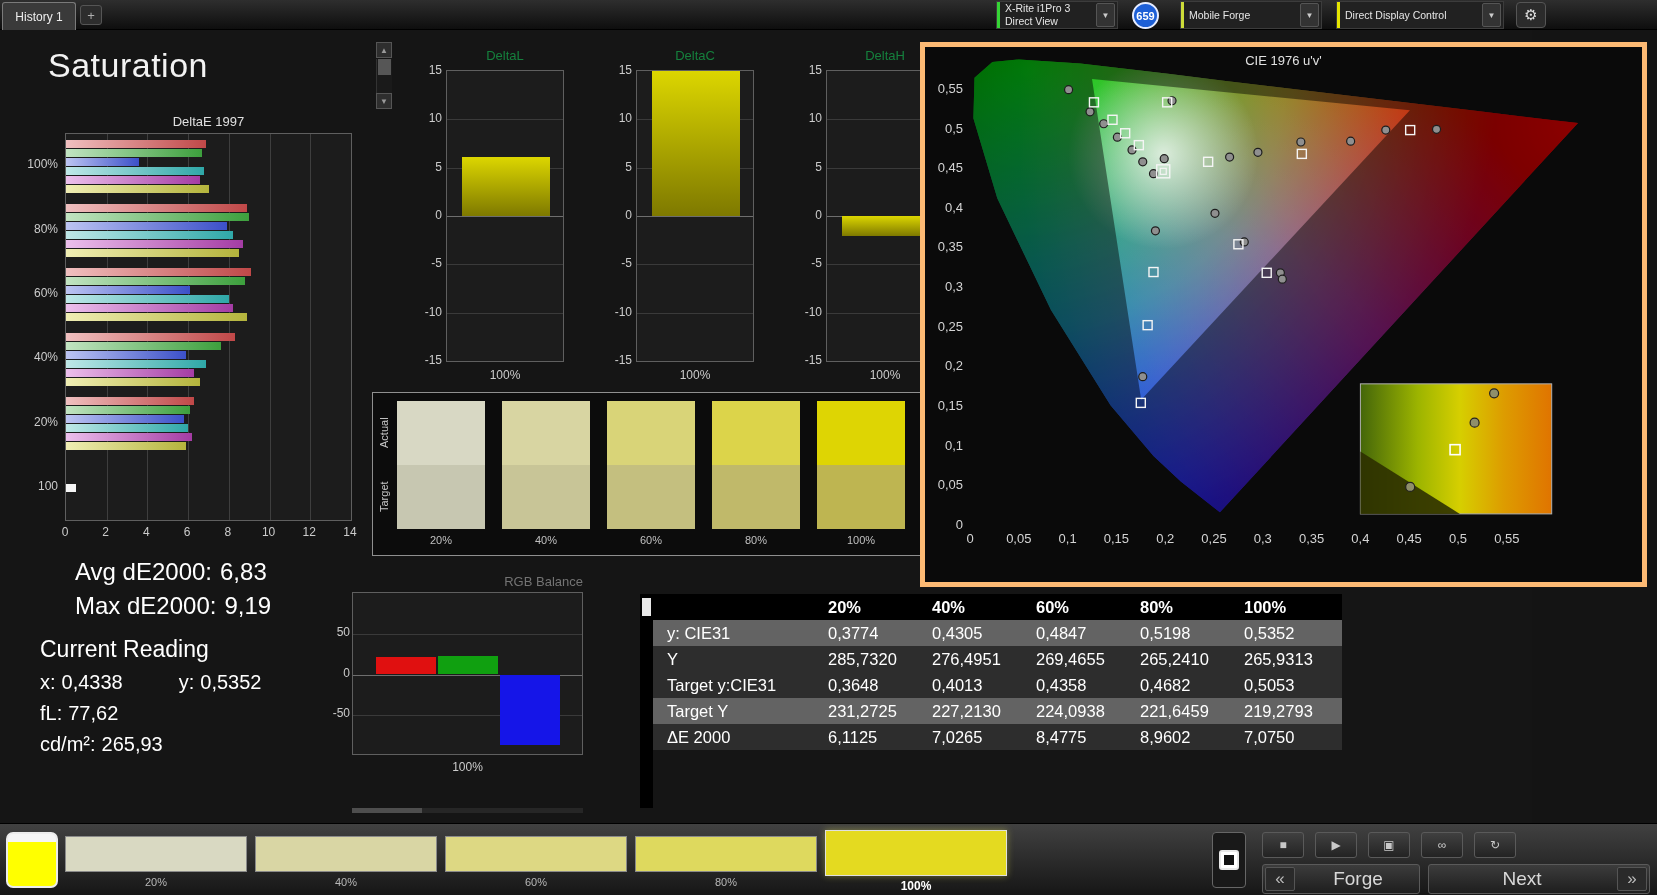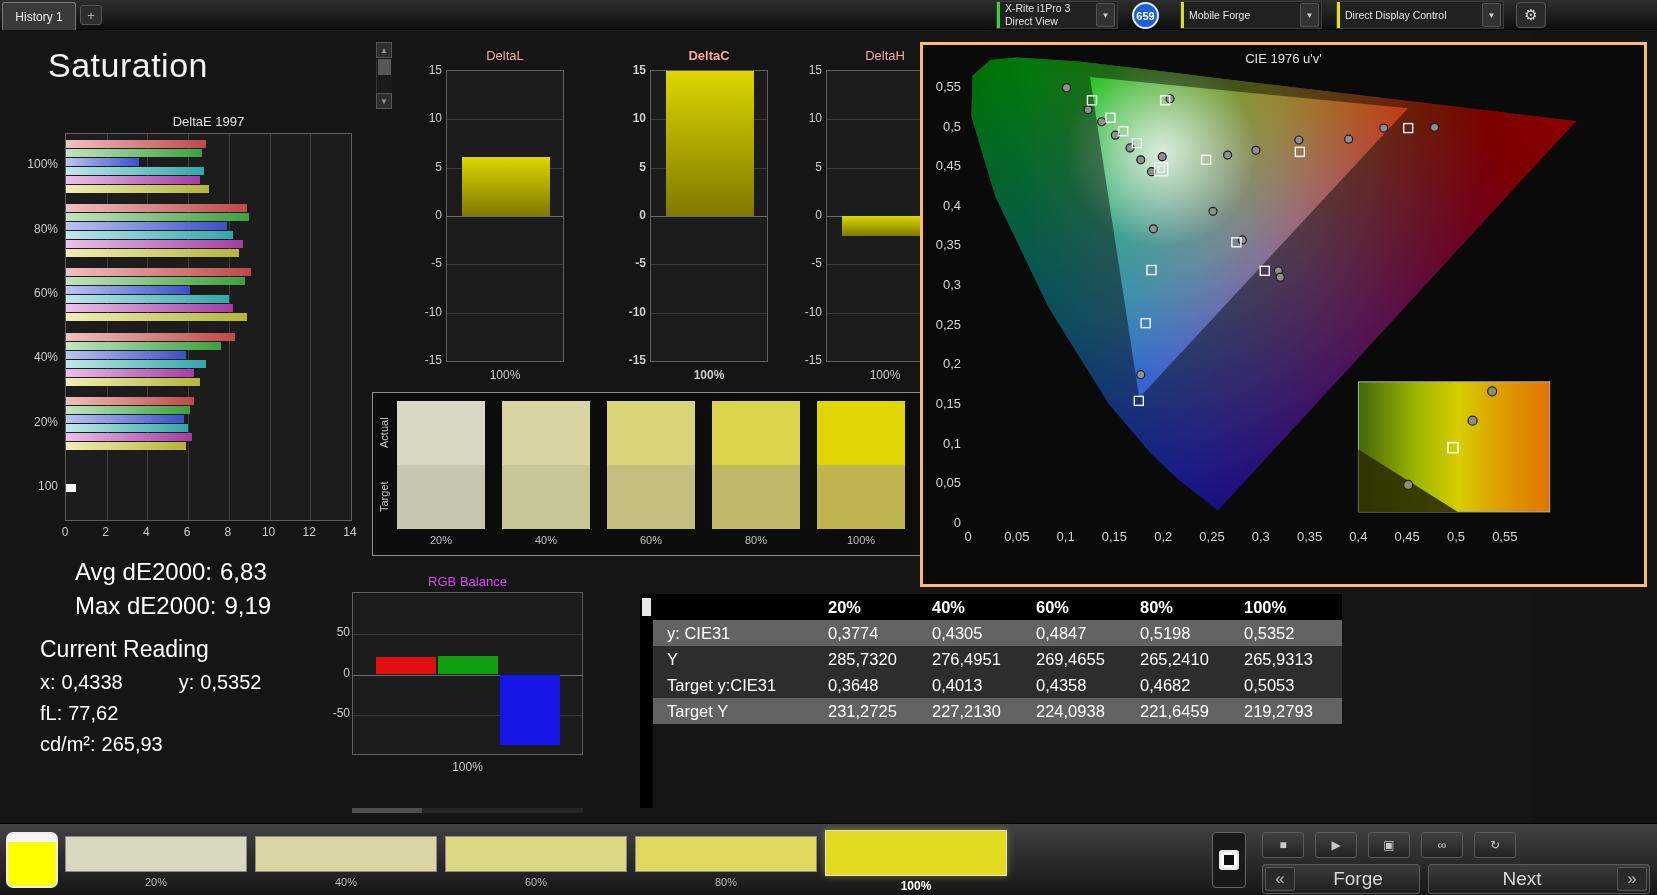--- a/index.html
+++ b/index.html
@@ -56,7 +56,7 @@
   
   #delta-charts { position:absolute; left:420px; top:48px; width:540px; height:344px; }
   .dpanel { position:absolute; top:0; width:150px; height:344px; }
-  .dp-title { position:absolute; top:0; left:26px; width:118px; text-align:center; font-size:13px; color:#fca5a5; }
+  .dp-title { position:absolute; top:0; left:26px; width:118px; text-align:center; font-size:13px; color:#15803d; }
   .dp-plot { position:absolute; left:26px; top:22px; width:118px; height:292px;
              border:1px solid #5f5f5f; background:#1c1c1c; overflow:hidden; }
   .hgrid { position:absolute; left:0; right:0; height:1px; background:#3a3a3a; }

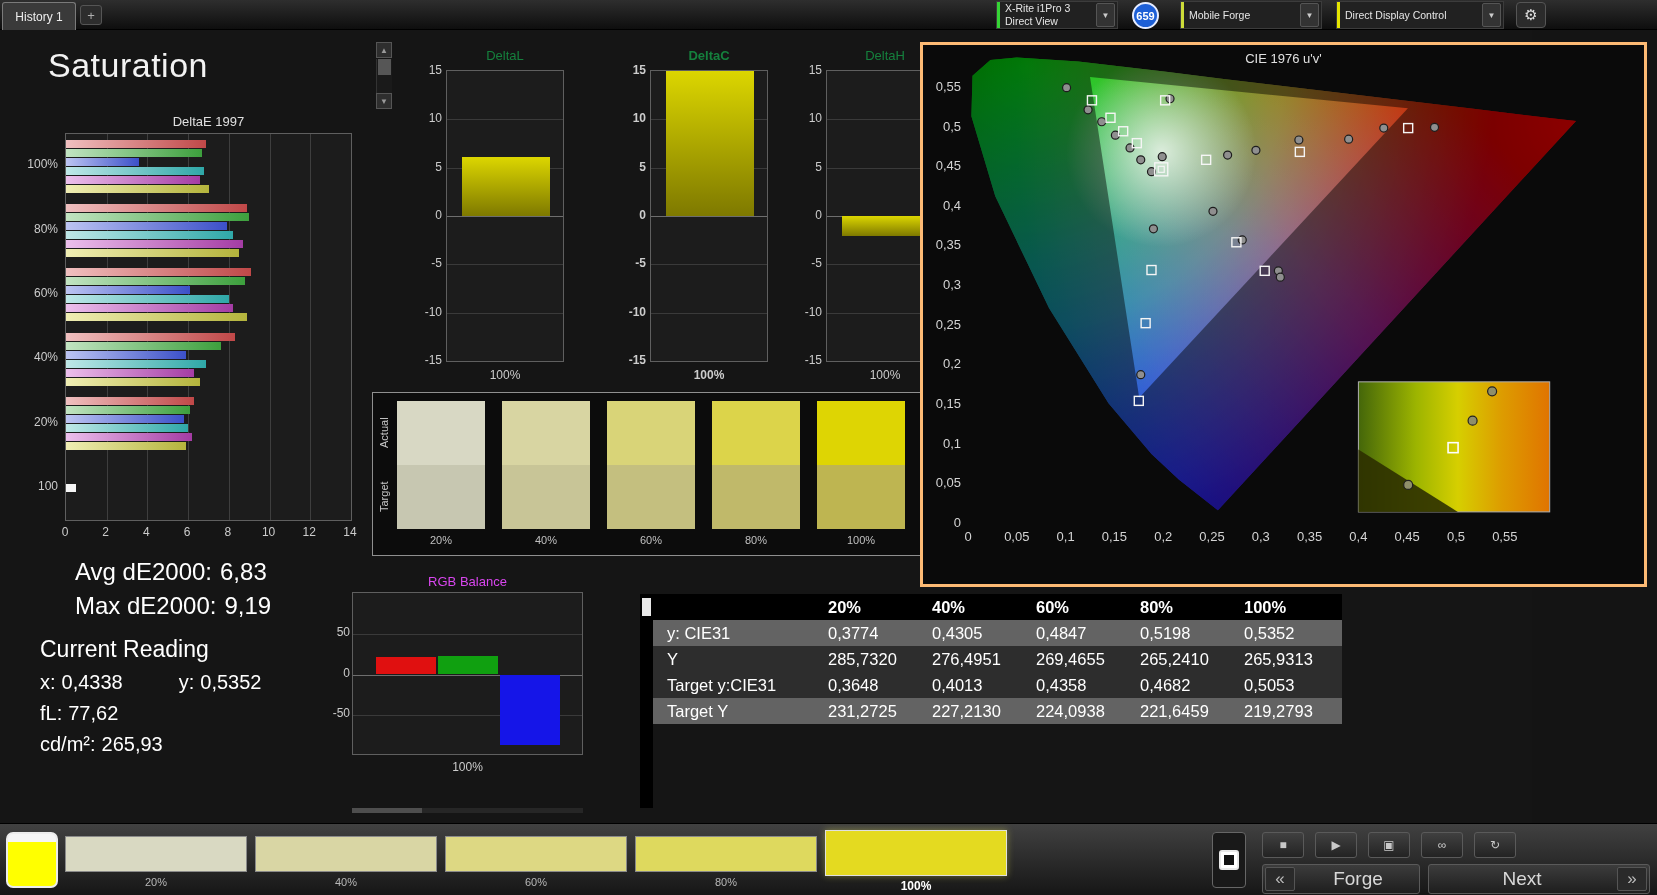--- a/index.html
+++ b/index.html
@@ -274,7 +274,7 @@
         <div class="dp-yt" style="top: 305px;">-15</div>
         <div class="dp-xl">100%</div>
       </div>
-      <div class="dpanel" style="left: 204px; font-weight: bold;">
+      <div class="dpanel" style="left: 190px;">
         <div class="dp-title">DeltaC</div>
         <div class="dp-plot">
           <div class="hgrid" style="top: 48.3333px;"></div>

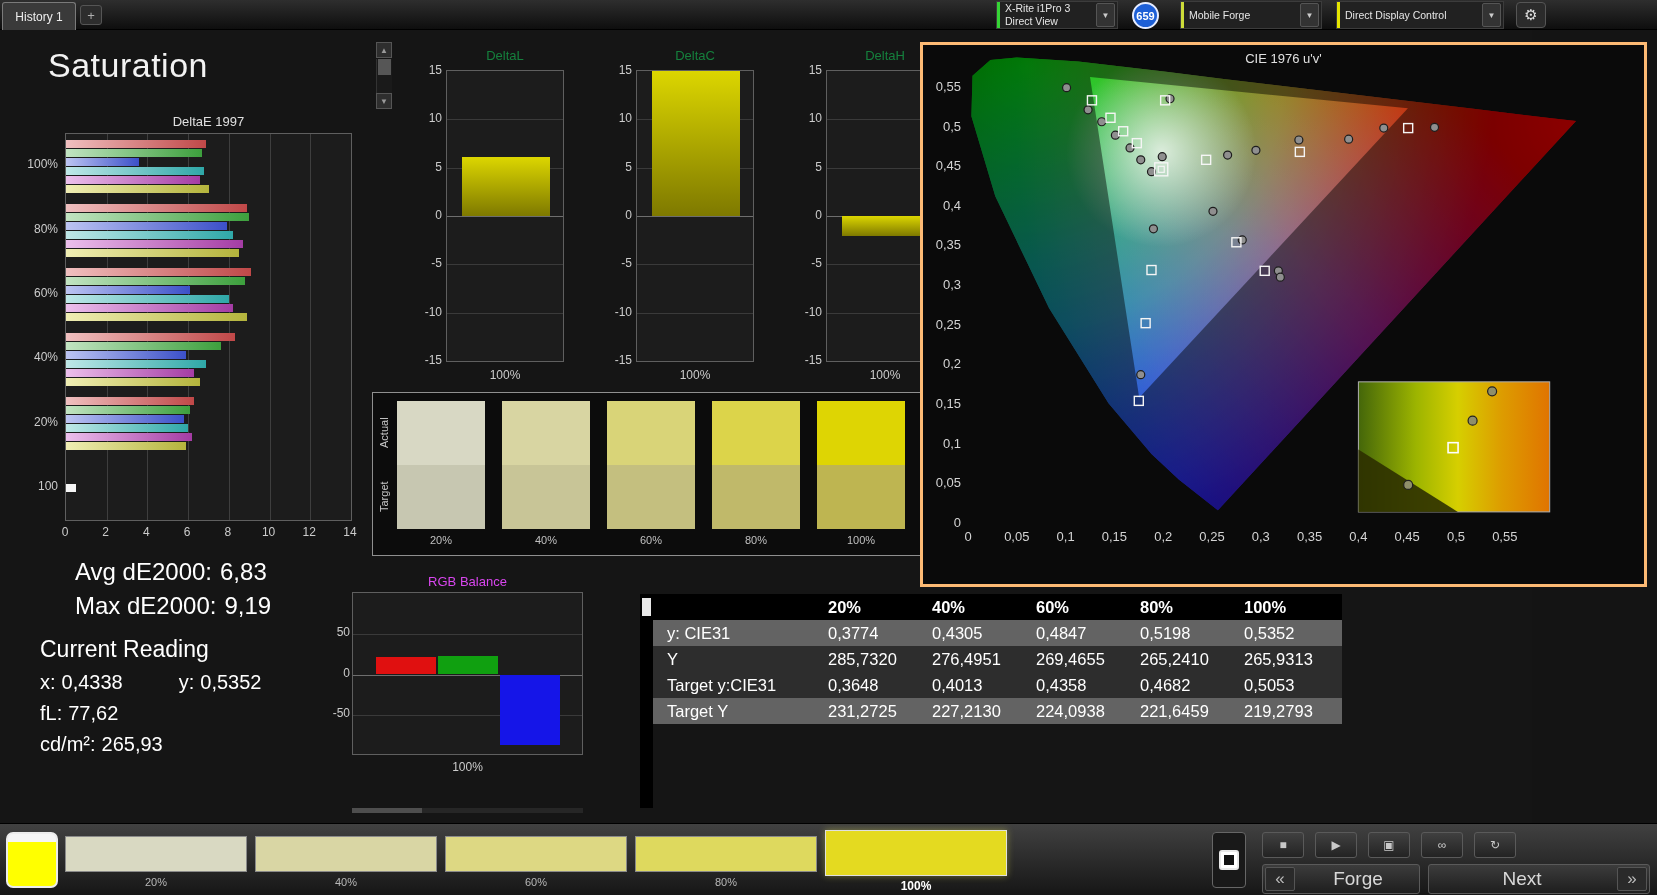--- a/index.html
+++ b/index.html
@@ -77,7 +77,7 @@
 
   
   #cie-panel { position:absolute; left:920px; top:42px; width:727px; height:545px;
-               background:#0a0a0a; border:3px solid #fdba74; }
+               background:#0a0a0a; border:5px solid #fdba74; }
   #cie-panel .chart-title { position:absolute; top:6px; left:0; width:100%; text-align:center;
                             font-size:13px; color:#e0e0e0; z-index:2; }
   #cie-svg { position:absolute; left:0; top:0; }

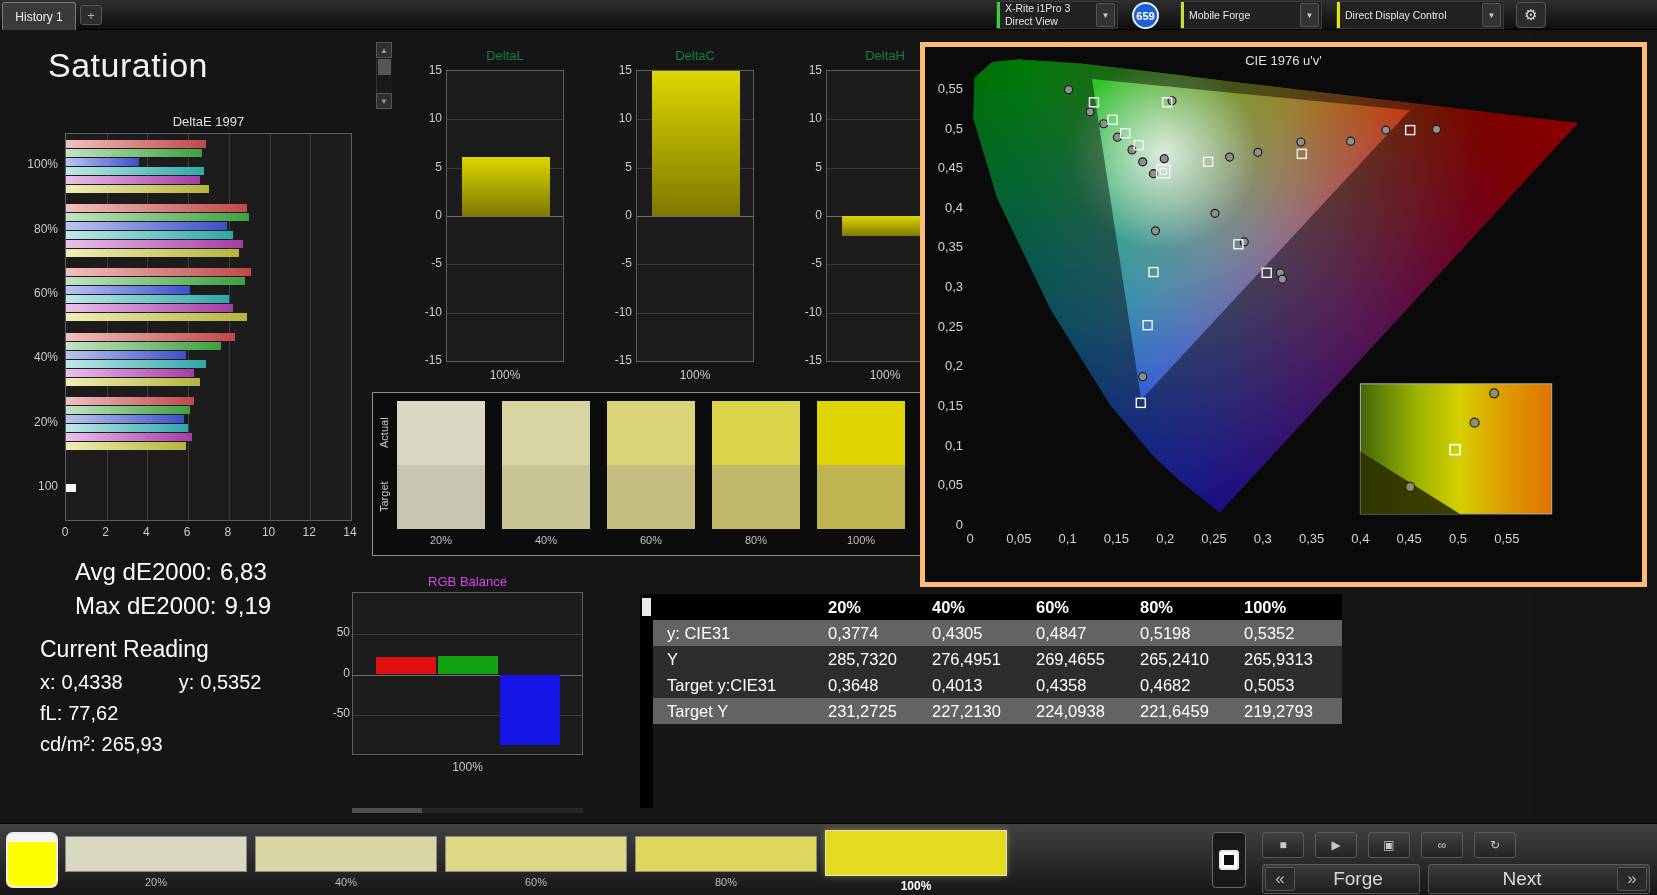--- a/index.html
+++ b/index.html
@@ -94,8 +94,8 @@
 
   
   #rgb-panel { position:absolute; left:330px; top:572px; width:258px; height:250px; }
-  #rgb-panel .chart-title { position:absolute; top:2px; left:22px; width:231px; text-align:center;
-                            font-size:13px; color:#d946ef; }
+  #rgb-panel .chart-title { position:absolute; top:2px; left:22px; width:231px; text-align:right;
+                            font-size:13px; color:#737373; }
   #rgb-plot { position:absolute; left:22px; top:20px; width:231px; height:163px;
               border:1px solid #5f5f5f; background:#1c1c1c; overflow:hidden; }
   .rgb-yt { position:absolute; left:0; width:20px; text-align:right; font-size:12px; color:#ccc; }

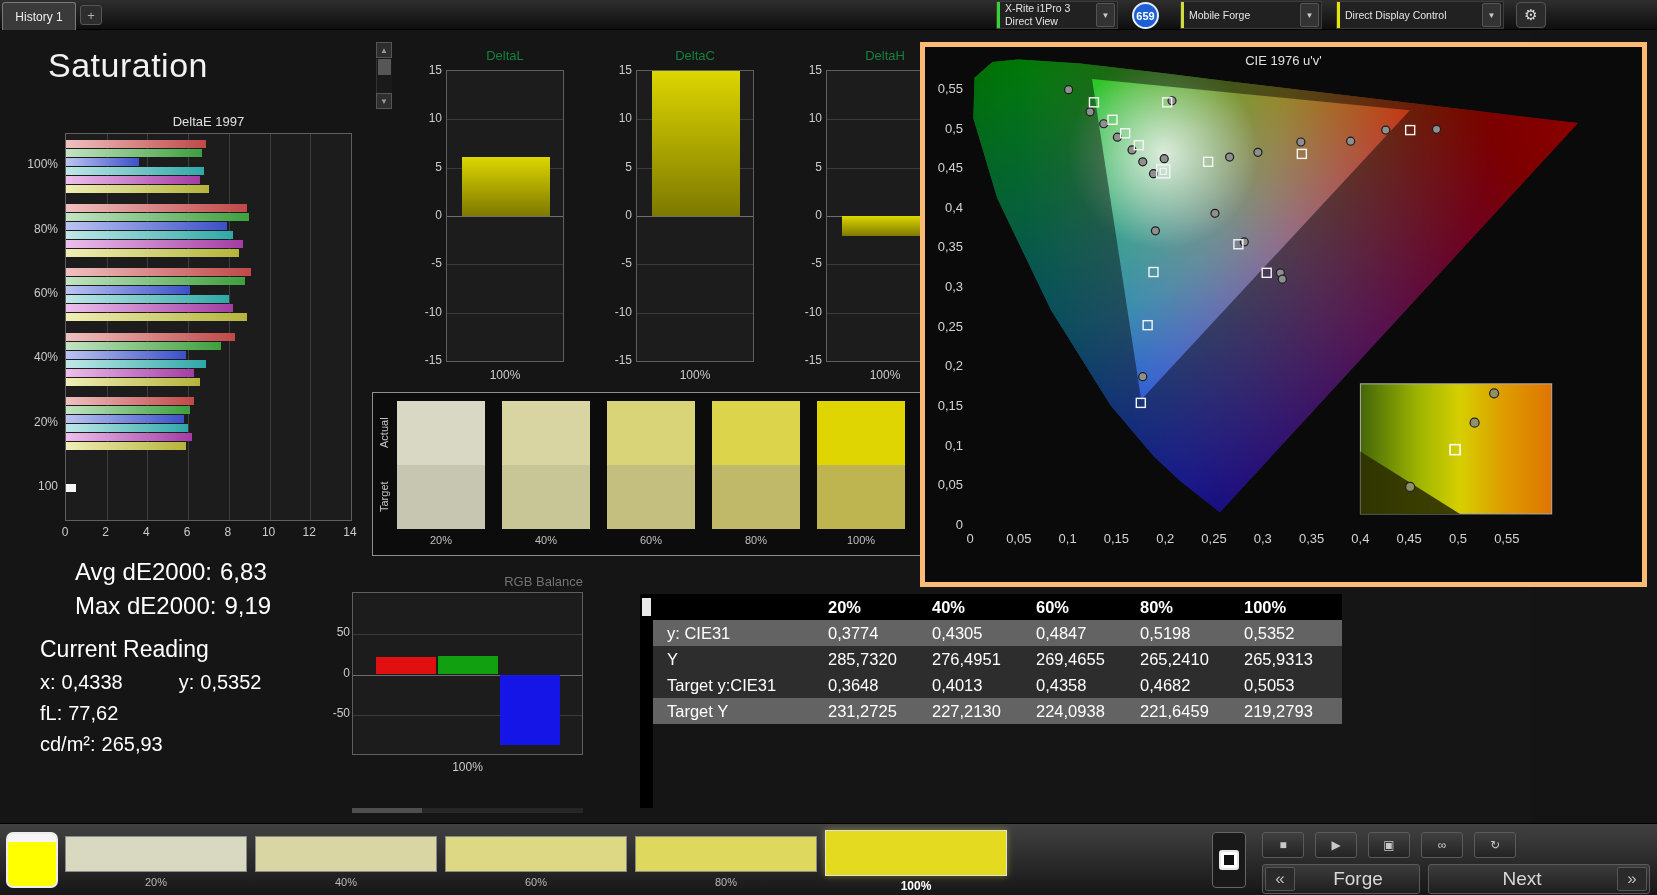--- a/index.html
+++ b/index.html
@@ -532,6 +532,14 @@
           <div class="tcell">221,6459</div>
           <div class="tcell">219,2793</div>
         </div>
+        <div class="trow dark">
+          <div class="tcell tlabel">ΔE 2000</div>
+          <div class="tcell">6,1125</div>
+          <div class="tcell">7,0265</div>
+          <div class="tcell">8,4775</div>
+          <div class="tcell">8,9602</div>
+          <div class="tcell">7,0750</div>
+        </div>
       </div>
   </section>
 

